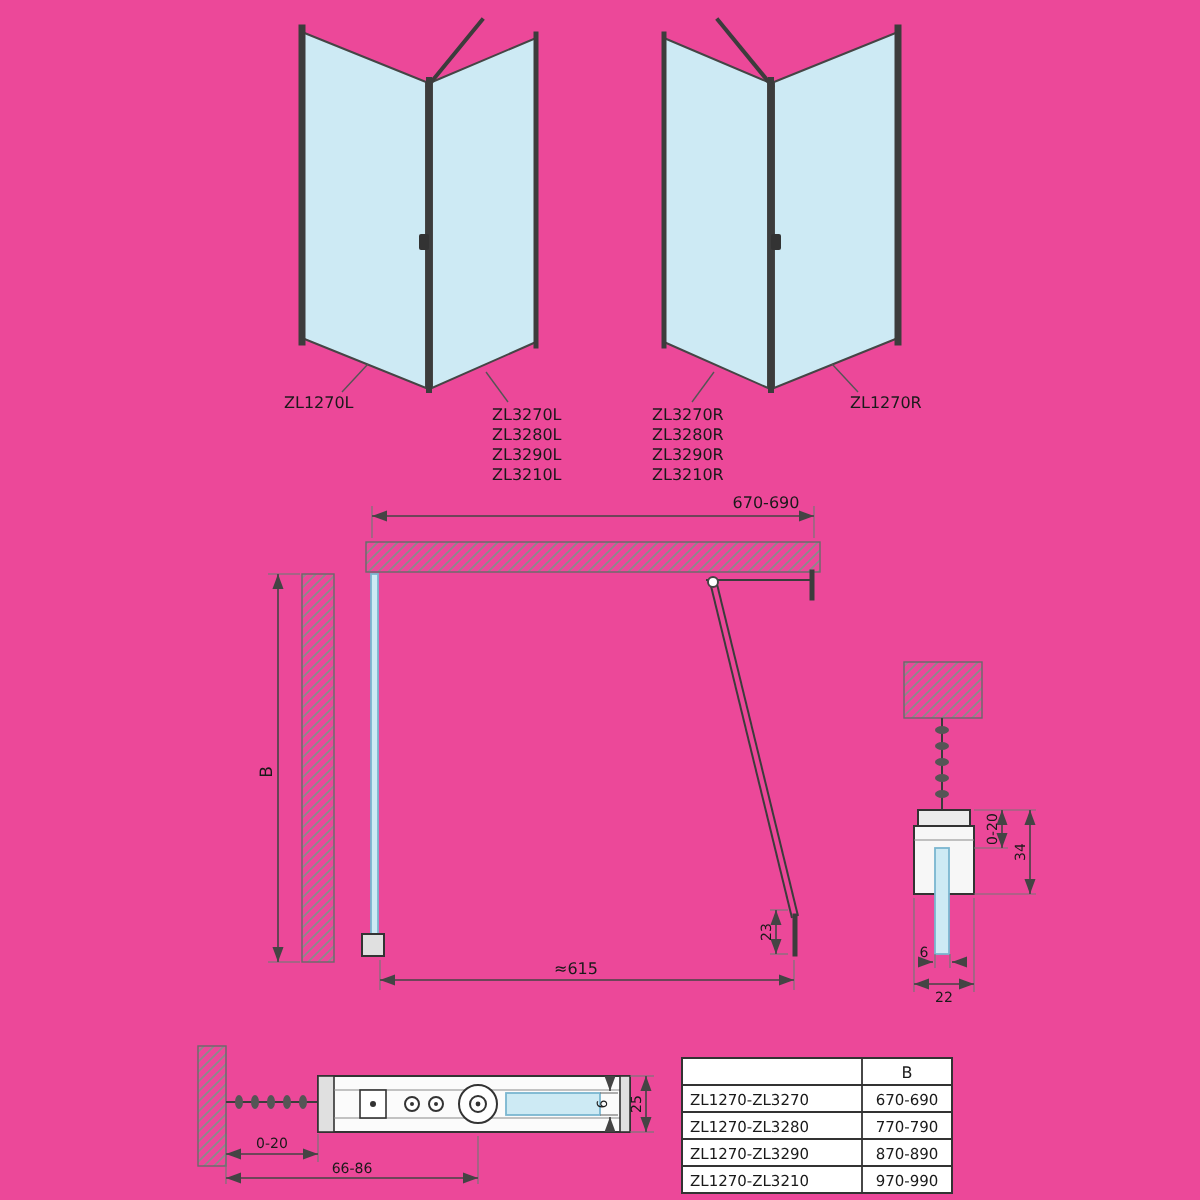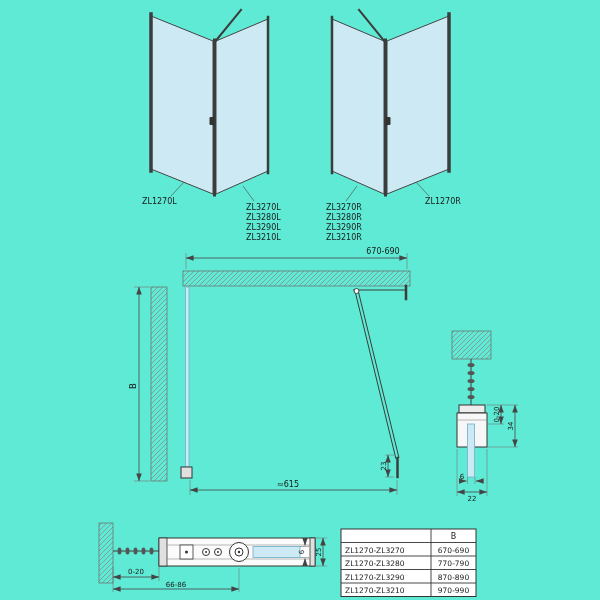--- a/index.html
+++ b/index.html
@@ -3,7 +3,7 @@
 <meta charset="utf-8">
 <style>
   html,body{margin:0;padding:0;background:#ffffff;}
-  #canvas{position:relative;width:600px;height:600px;background:#5eead4;overflow:hidden;}
+  #canvas{position:relative;width:600px;height:600px;background:#ec4899;overflow:hidden;}
   svg text{font-family:"DejaVu Sans",sans-serif;fill:#1a1a1a;}
   .t7{font-size:7px}
   .t75{font-size:7.5px}

